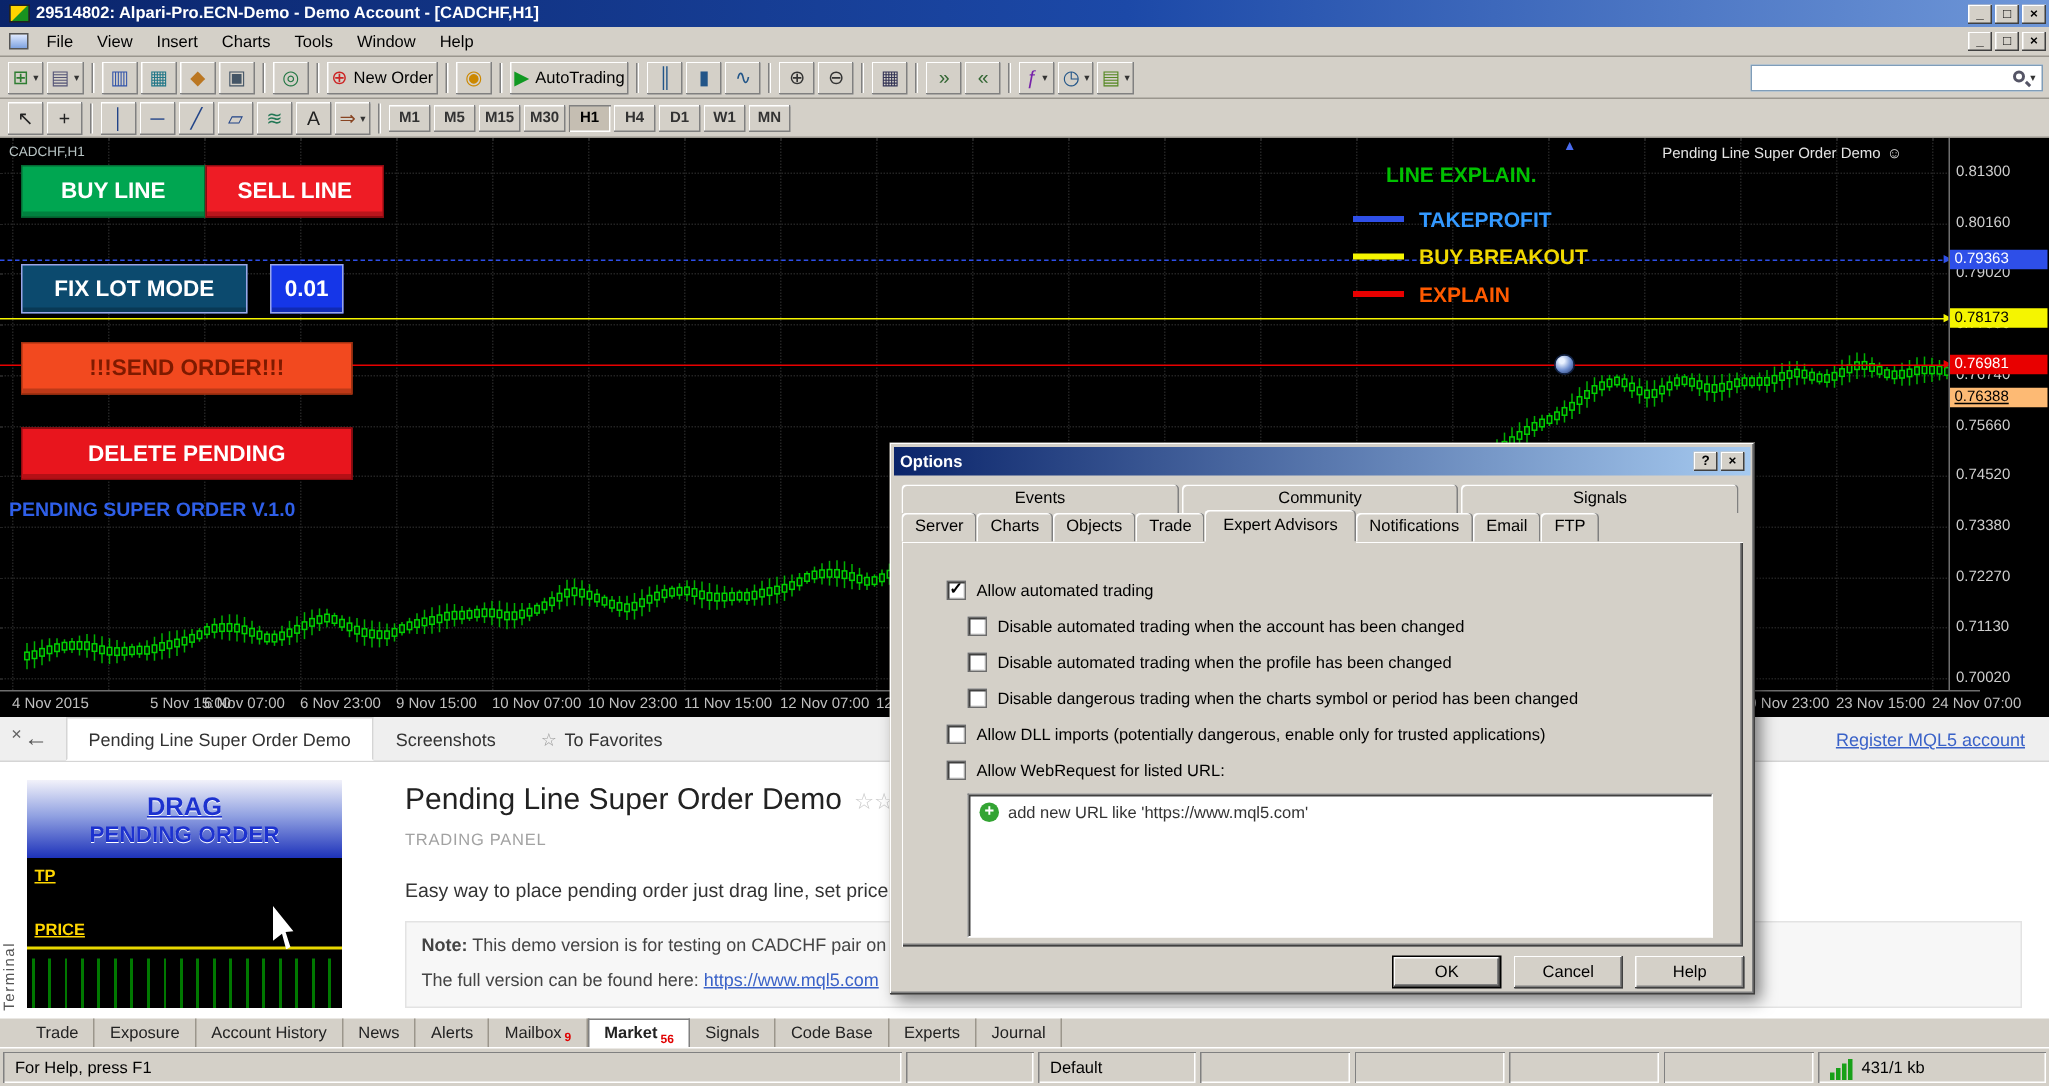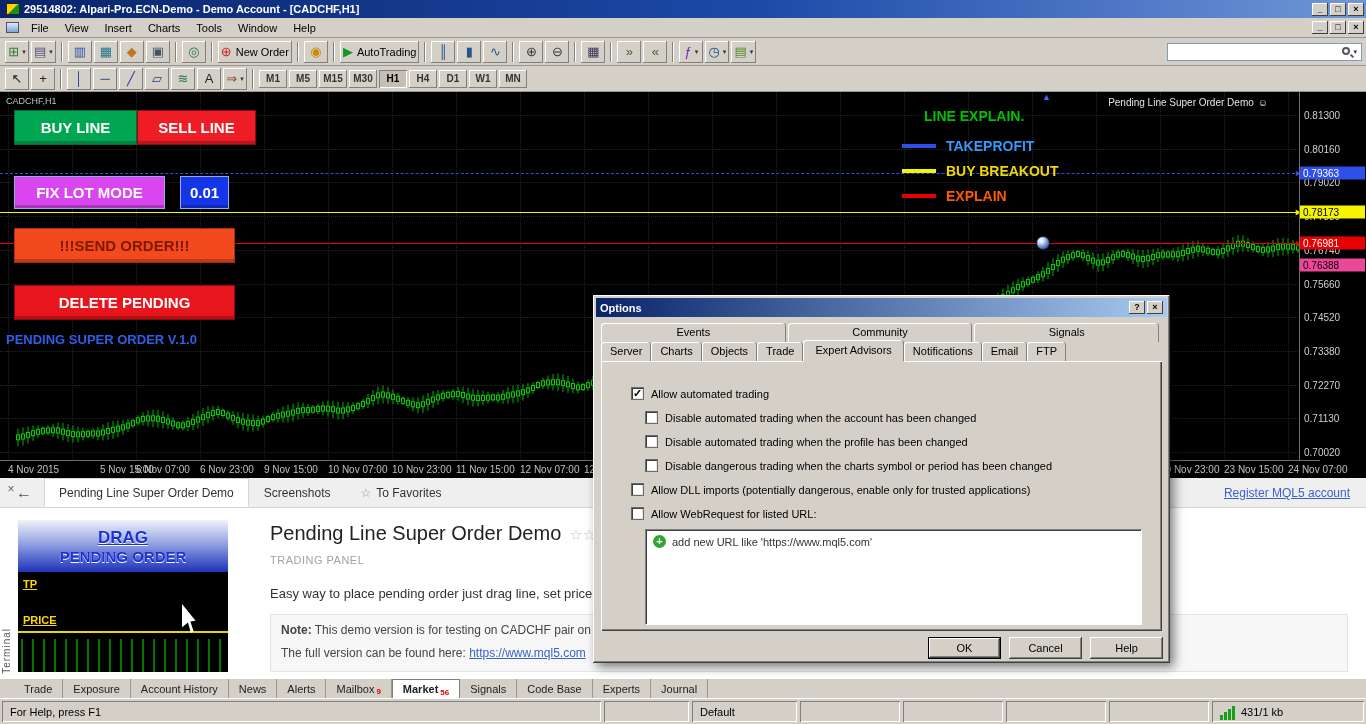--- a/index.html
+++ b/index.html
@@ -47,7 +47,7 @@
   .chart-btn { position:absolute; display:flex; align-items:center; justify-content:center; font-weight:bold; color:#fff; font-size:15px; box-shadow: inset 0 -3px 0 rgba(0,0,0,.22); }
   #btn-buy    { left:14px;  top:18px;  width:123px; height:35px; background:#00a651; border:1px solid #056a34; }
   #btn-sell   { left:137px; top:18px;  width:119px; height:35px; background:#ee1c25; border:1px solid #8c0a10; }
-  #btn-fixlot { left:14px;  top:84px;  width:151px; height:33px; background:#d946ef; border:1px solid #9aa6e8; }
+  #btn-fixlot { left:14px;  top:84px;  width:151px; height:33px; background:#0c4a6e; border:1px solid #9aa6e8; }
   #btn-lot    { left:180px; top:84px;  width:49px;  height:33px; background:#1536e8; border:1px solid #9aa6e8; }
   #btn-send   { left:14px;  top:136px; width:221px; height:35px; background:#f2491f; border:1px solid #a03010; color:#7e1a00; }
   #btn-delete { left:14px;  top:193px; width:221px; height:35px; background:#e8151d; border:1px solid #8c0a10; }

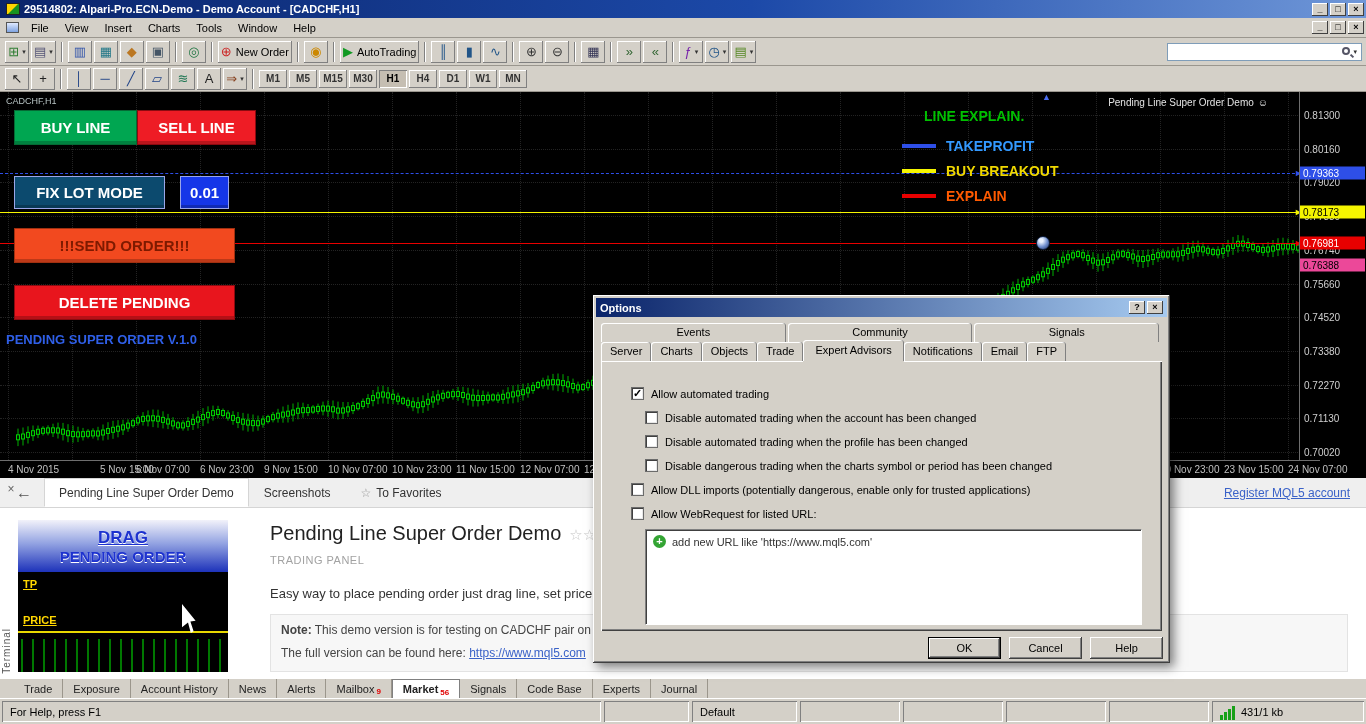--- a/index.html
+++ b/index.html
@@ -901,7 +901,7 @@
         <div class="scale-tag" style="top: 81px; background: rgb(46, 79, 232); color: rgb(255, 255, 255);">0.79363</div>
         <div class="scale-tag" style="top: 120px; background: rgb(245, 245, 0); color: rgb(0, 0, 0);">0.78173</div>
         <div class="scale-tag" style="top: 151px; background: rgb(232, 0, 0); color: rgb(255, 255, 255);">0.76981</div>
-        <div class="scale-tag" style="top: 173px; background: #ec4899; color: rgb(0, 0, 0);">0.76388</div>
+        <div class="scale-tag" style="top: 173px; background: #fdba74; color: rgb(0, 0, 0); text-decoration: underline;">0.76388</div>
       </div>
     <div id="dates">
         <div class="date-label" style="left: 8px;">4 Nov 2015</div>

